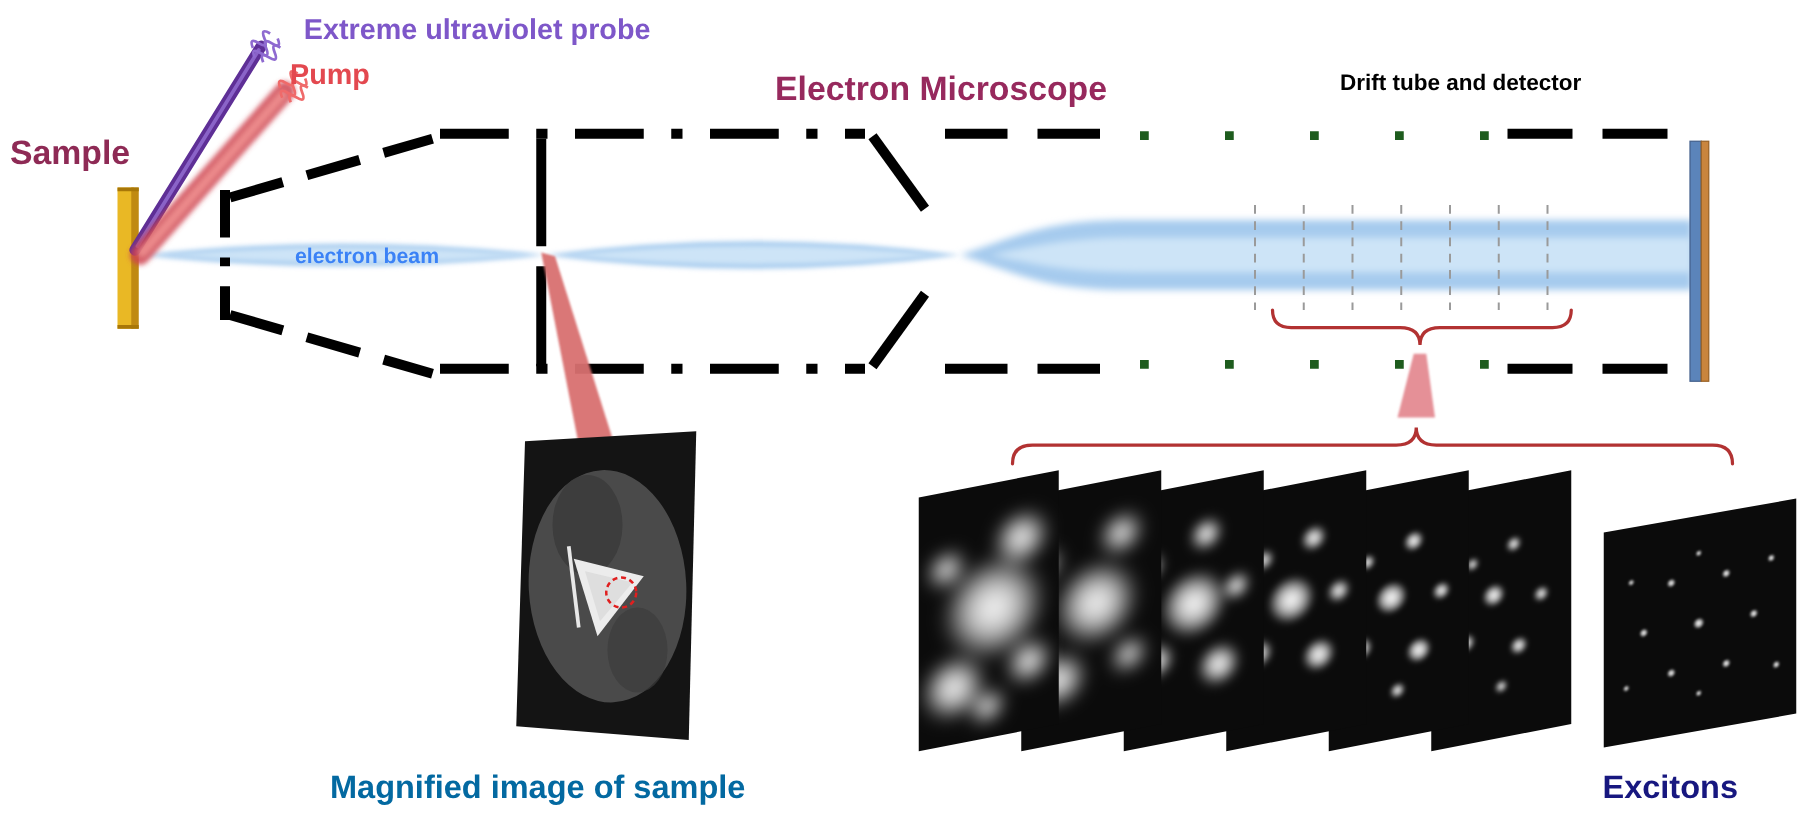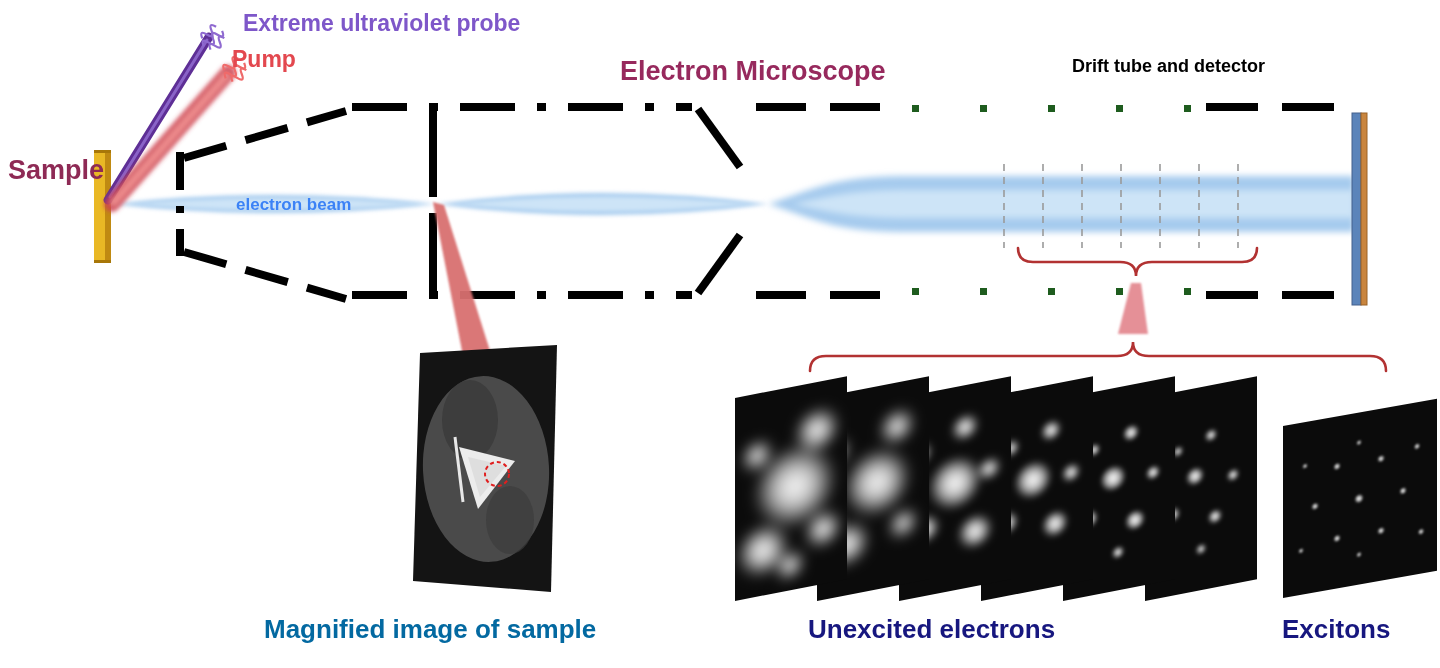--- a/index.html
+++ b/index.html
@@ -9,7 +9,7 @@
   .lbl{position:absolute;font-weight:700;white-space:nowrap;font-family:"Liberation Sans",sans-serif;}
   #lbl-uv{left:243px;top:10px;font-size:23px;color:#7e57c9;}
   #lbl-pump{left:232px;top:46px;font-size:23px;color:#e3484f;}
-  #lbl-sample{left:8px;top:107px;font-size:27px;color:#8e2a55;margin-top:48px;}
+  #lbl-sample{left:8px;top:107px;font-size:27px;color:#8e2a55;}
   #lbl-micro{left:620px;top:56px;font-size:27px;color:#97295d;}
   #lbl-drift{left:1040px;top:56px;font-size:18px;color:#000000;margin-left:32px;}
   #lbl-ebeam{left:236px;top:195px;font-size:17px;color:#3b82f6;}

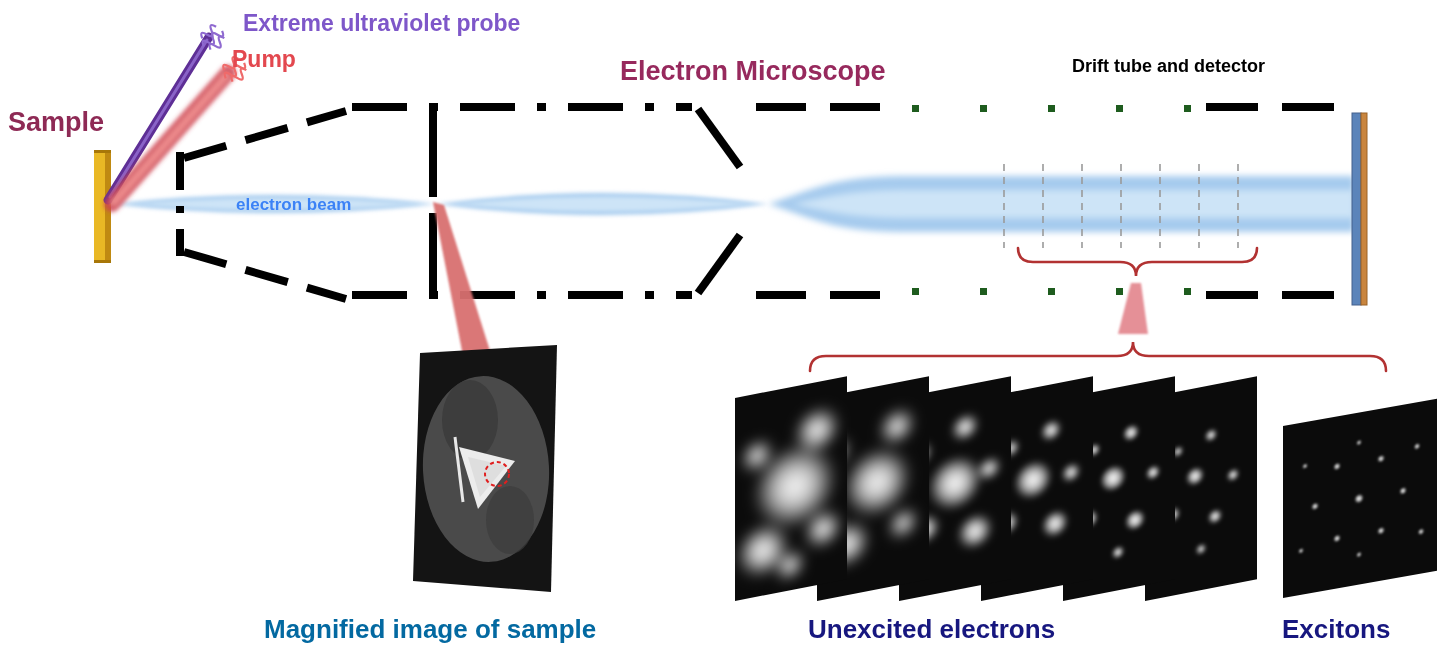--- a/index.html
+++ b/index.html
@@ -263,7 +263,6 @@
   <div class="lbl" id="lbl-drift">Drift tube and detector</div>
   <div class="lbl" id="lbl-ebeam">electron beam</div>
   <div class="lbl" id="lbl-mag">Magnified image of sample</div>
-  <div class="lbl" id="lbl-unex">Unexcited electrons</div>
   <div class="lbl" id="lbl-exc">Excitons</div>
 </div>
 

